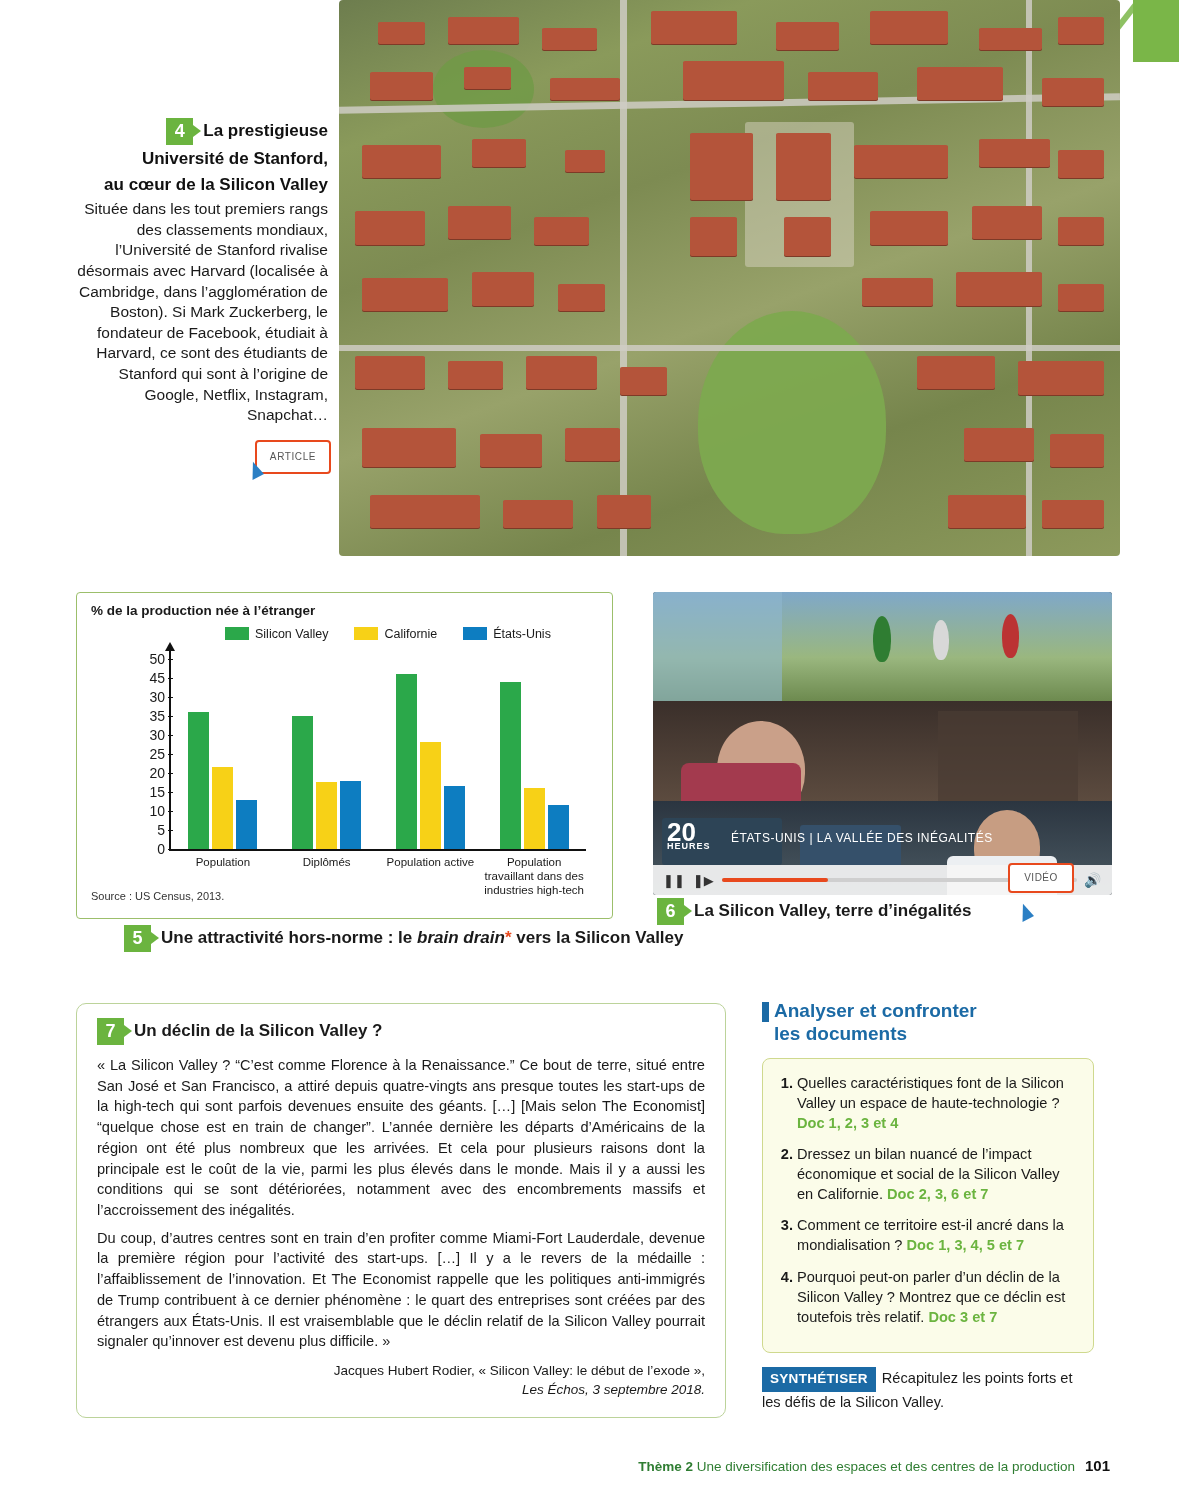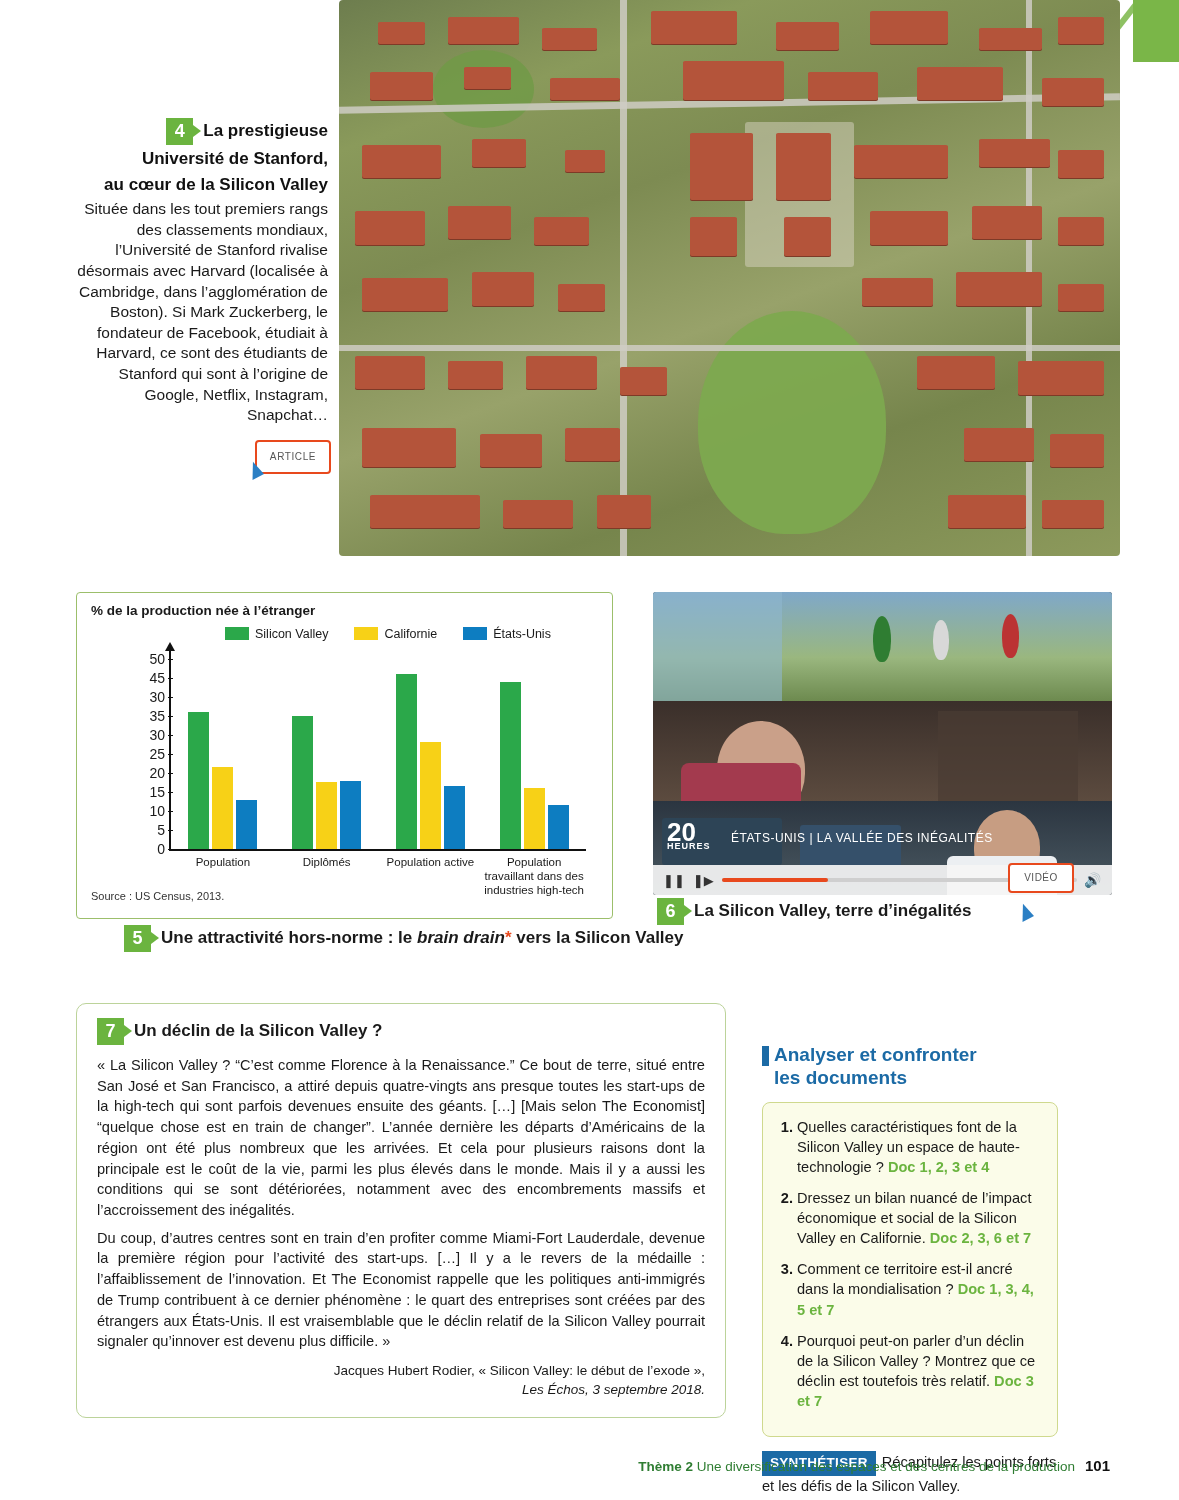--- a/index.html
+++ b/index.html
@@ -69,7 +69,7 @@
   .doc7 p{font-size:14.6px;line-height:1.42;text-align:justify;margin:0 0 7px 0;}
   .sigline{text-align:right;font-size:13.5px;line-height:1.4;margin-top:10px;}
   
-  #panel{position:absolute;left:762px;top:1000px;width:296px;margin-top:44px;}
+  #panel{position:absolute;left:762px;top:1000px;width:332px;}
   .panel-title{font-size:19px;font-weight:bold;color:#1b6aa5;line-height:1.2;padding-left:12px;position:relative;}
   .panel-title:before{content:"";position:absolute;left:0;top:2px;width:7px;height:20px;background:#1b6aa5;}
   .panel-box{margin-top:12px;border:1px solid #cfd98e;border-radius:8px;background:#fbfce9;padding:14px 14px 14px 10px;}

